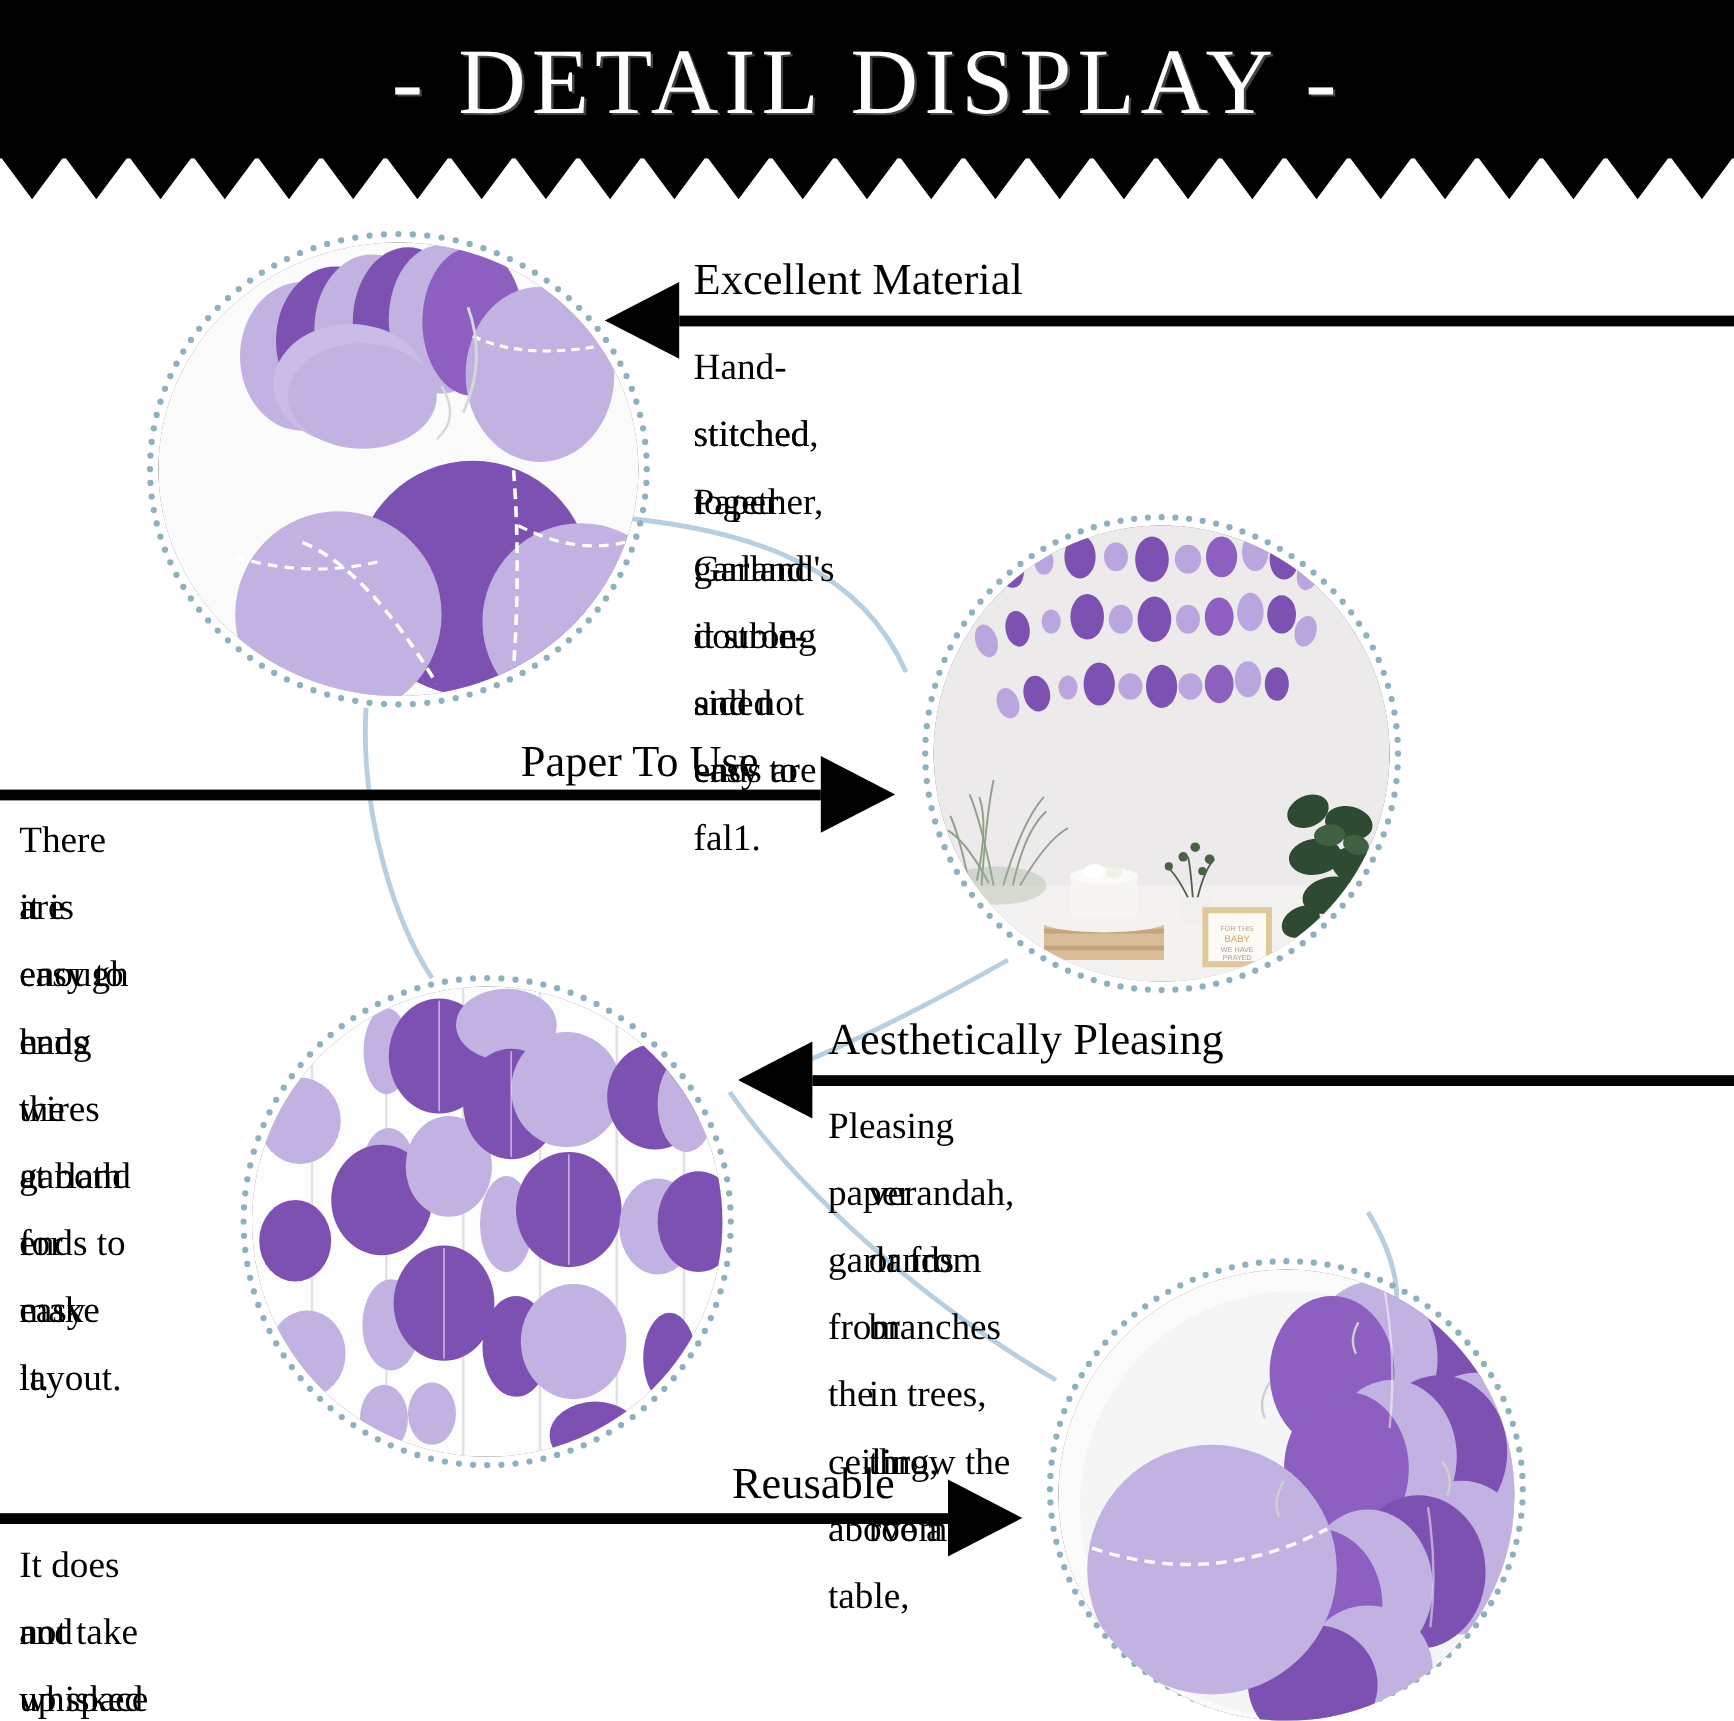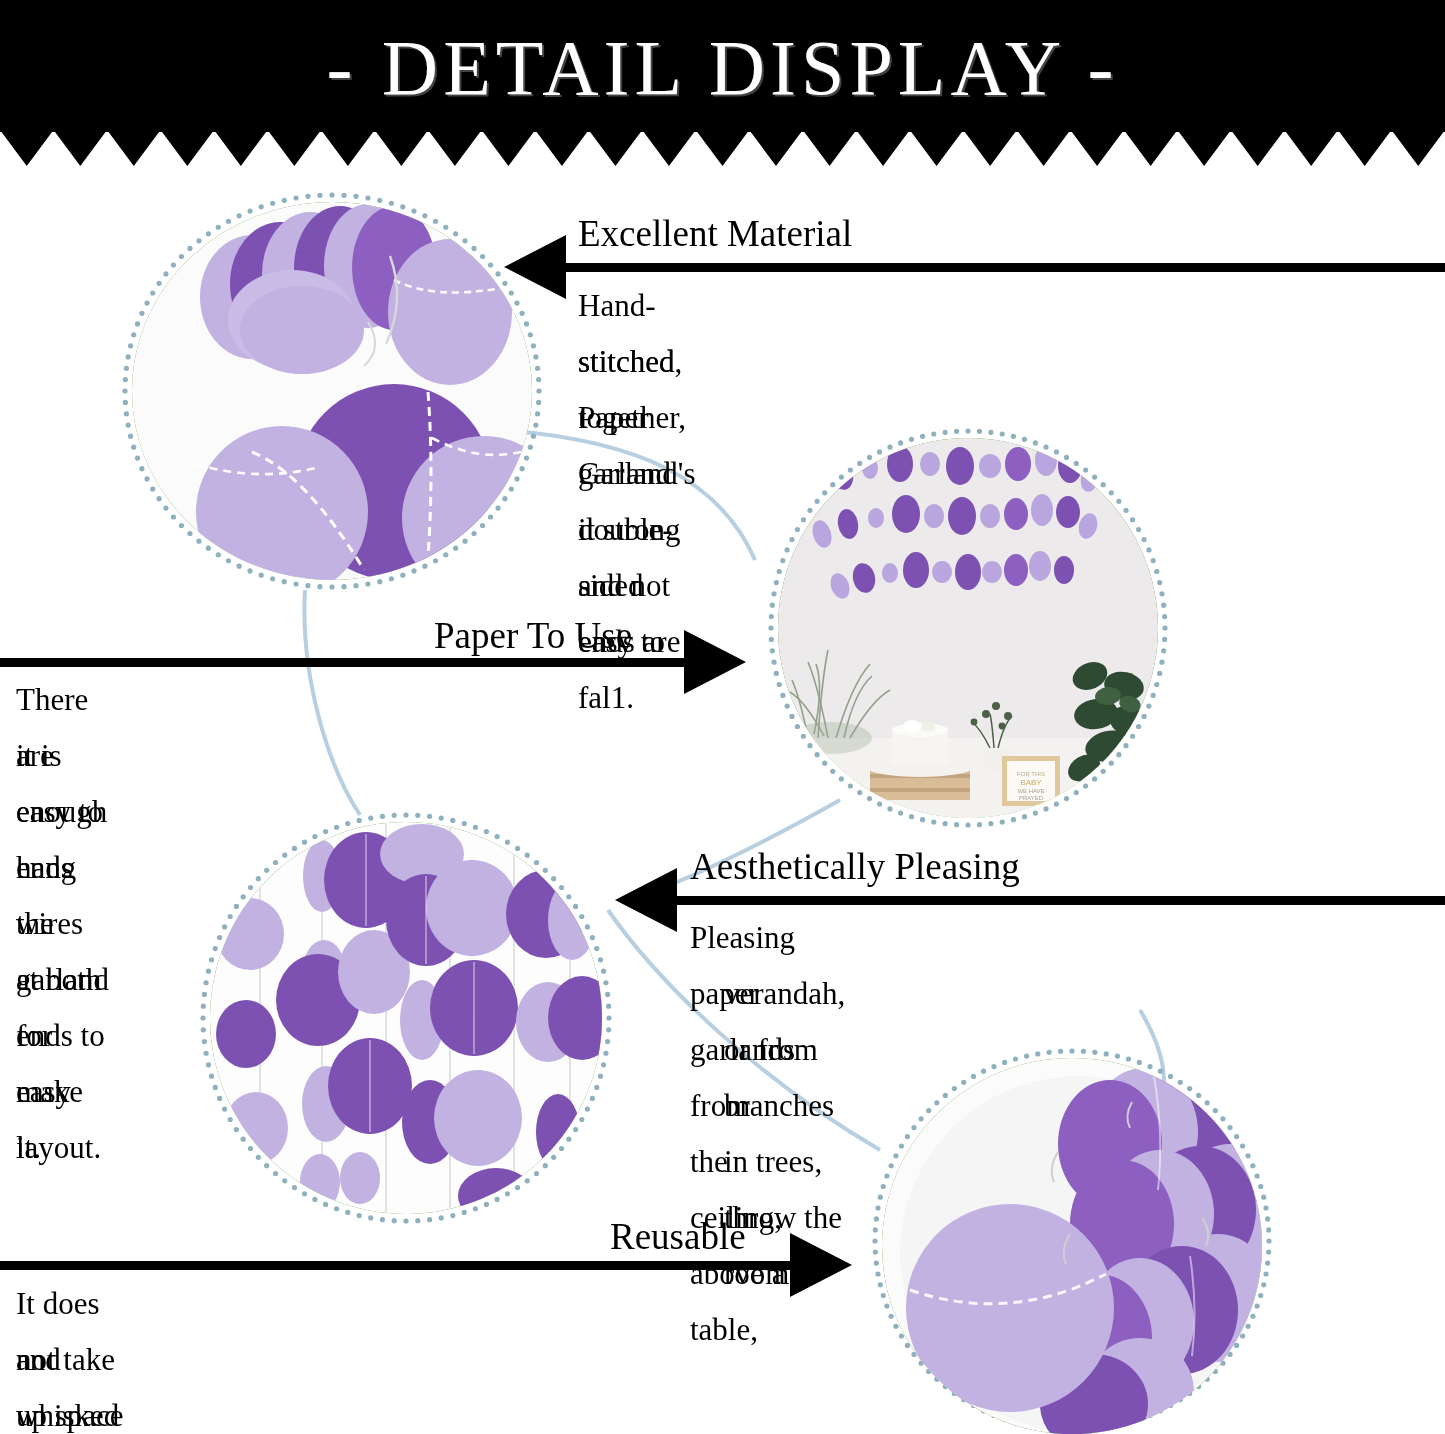--- a/index.html
+++ b/index.html
@@ -27,7 +27,7 @@
   .callout .c-body{position:absolute;font-size:31px;line-height:56px;}
 
   
-  .photo{position:absolute;border-radius:50%;overflow:hidden;background:#4d7c0f;}
+  .photo{position:absolute;border-radius:50%;overflow:hidden;background:#737373;}
   .dots{position:absolute;border-radius:50%;
         border:4px dotted #8fb0bd;box-sizing:border-box;}
   .connector{position:absolute;pointer-events:none;}

